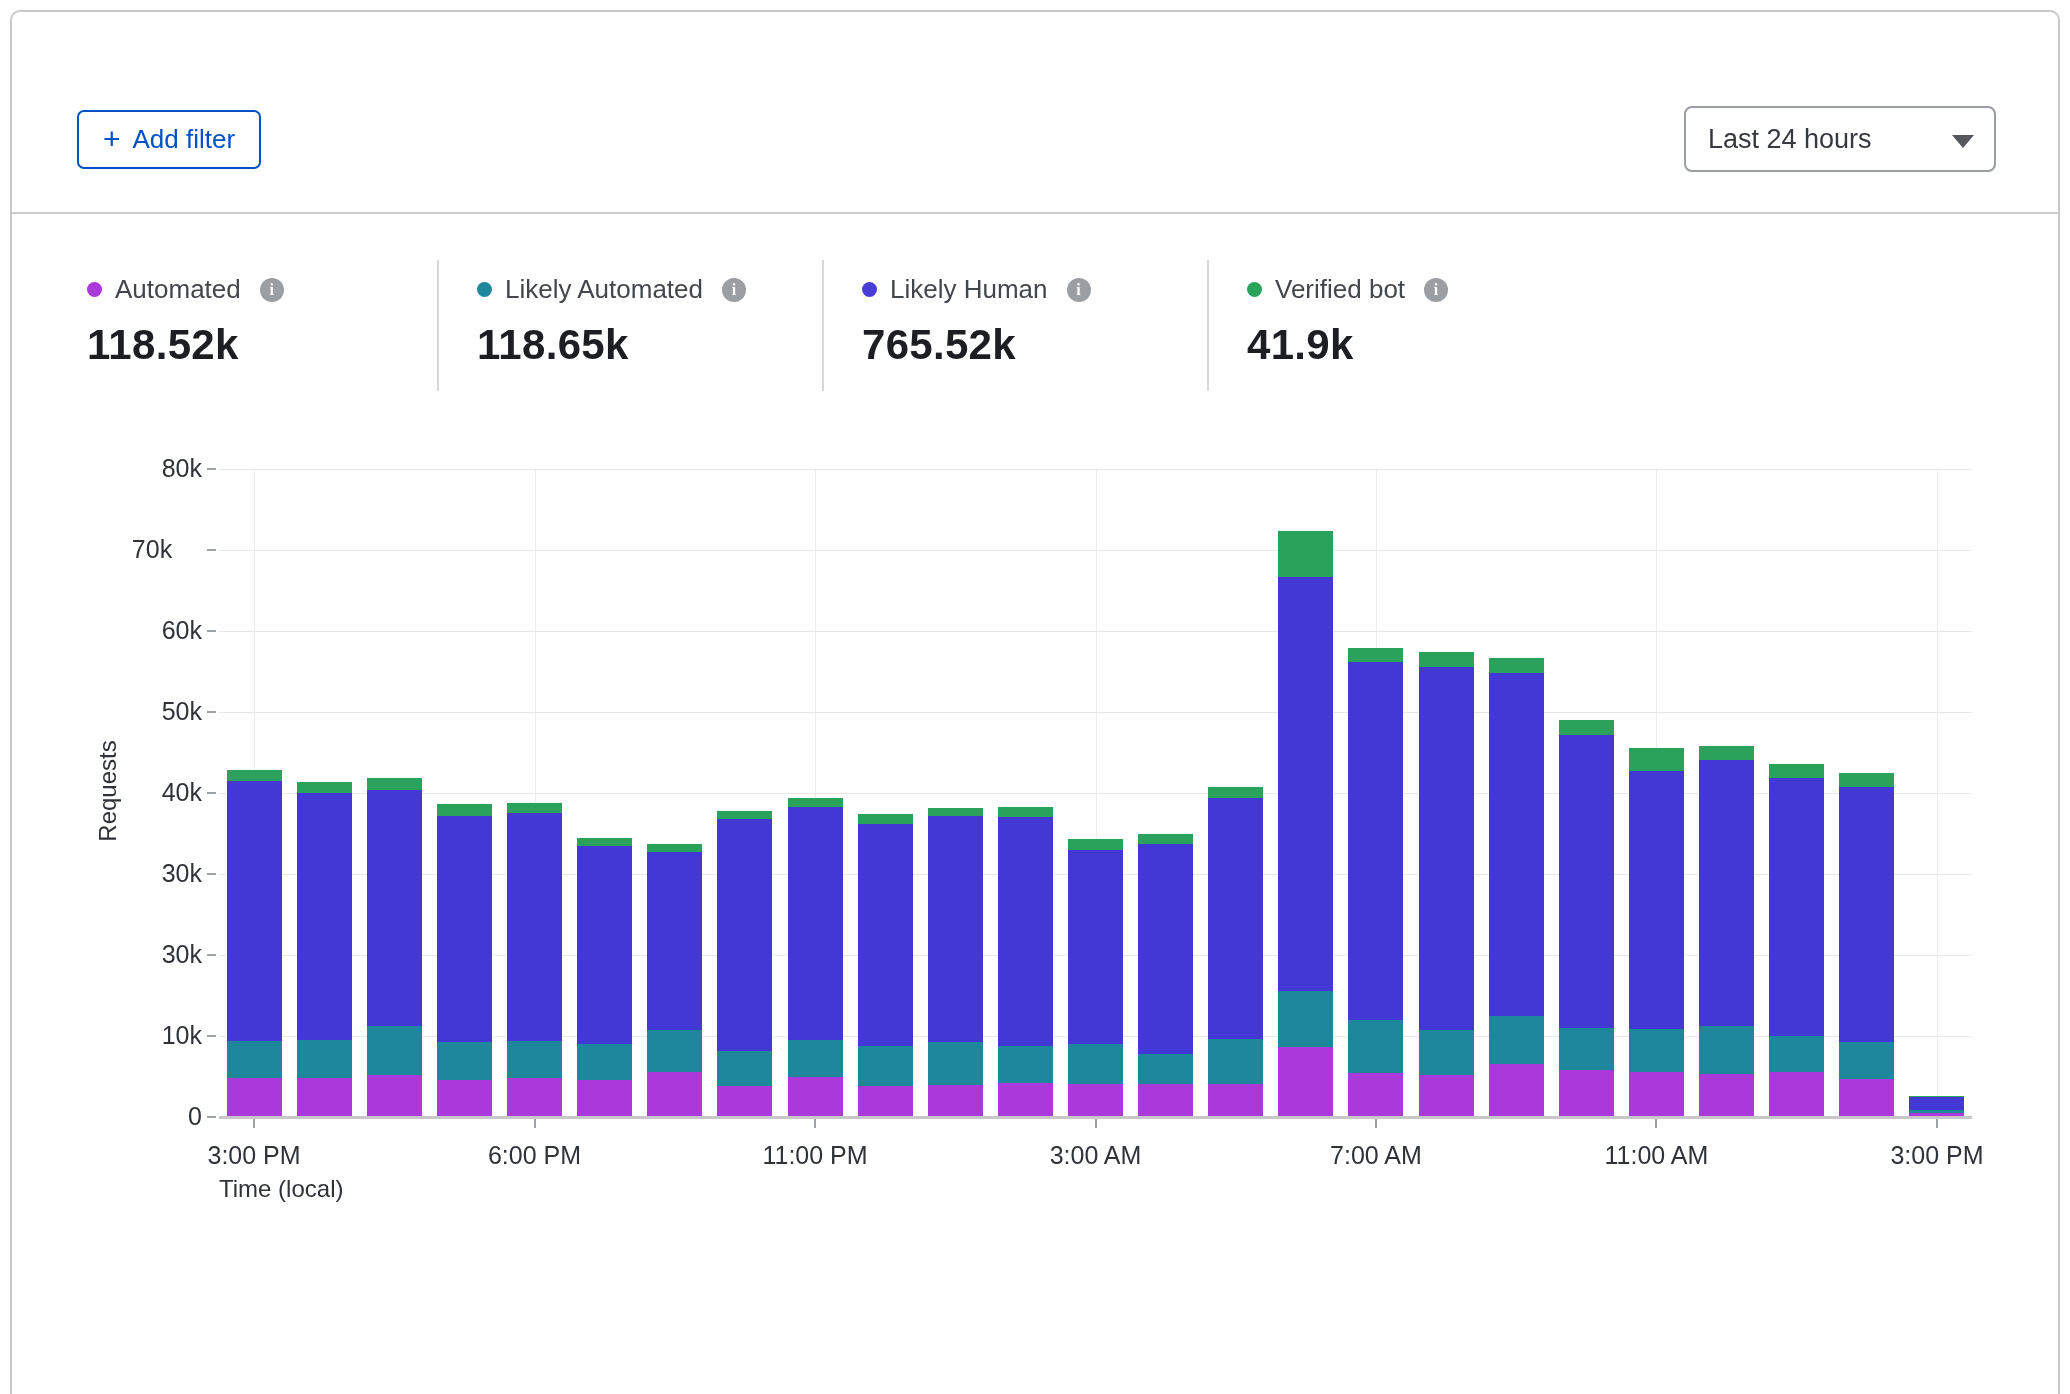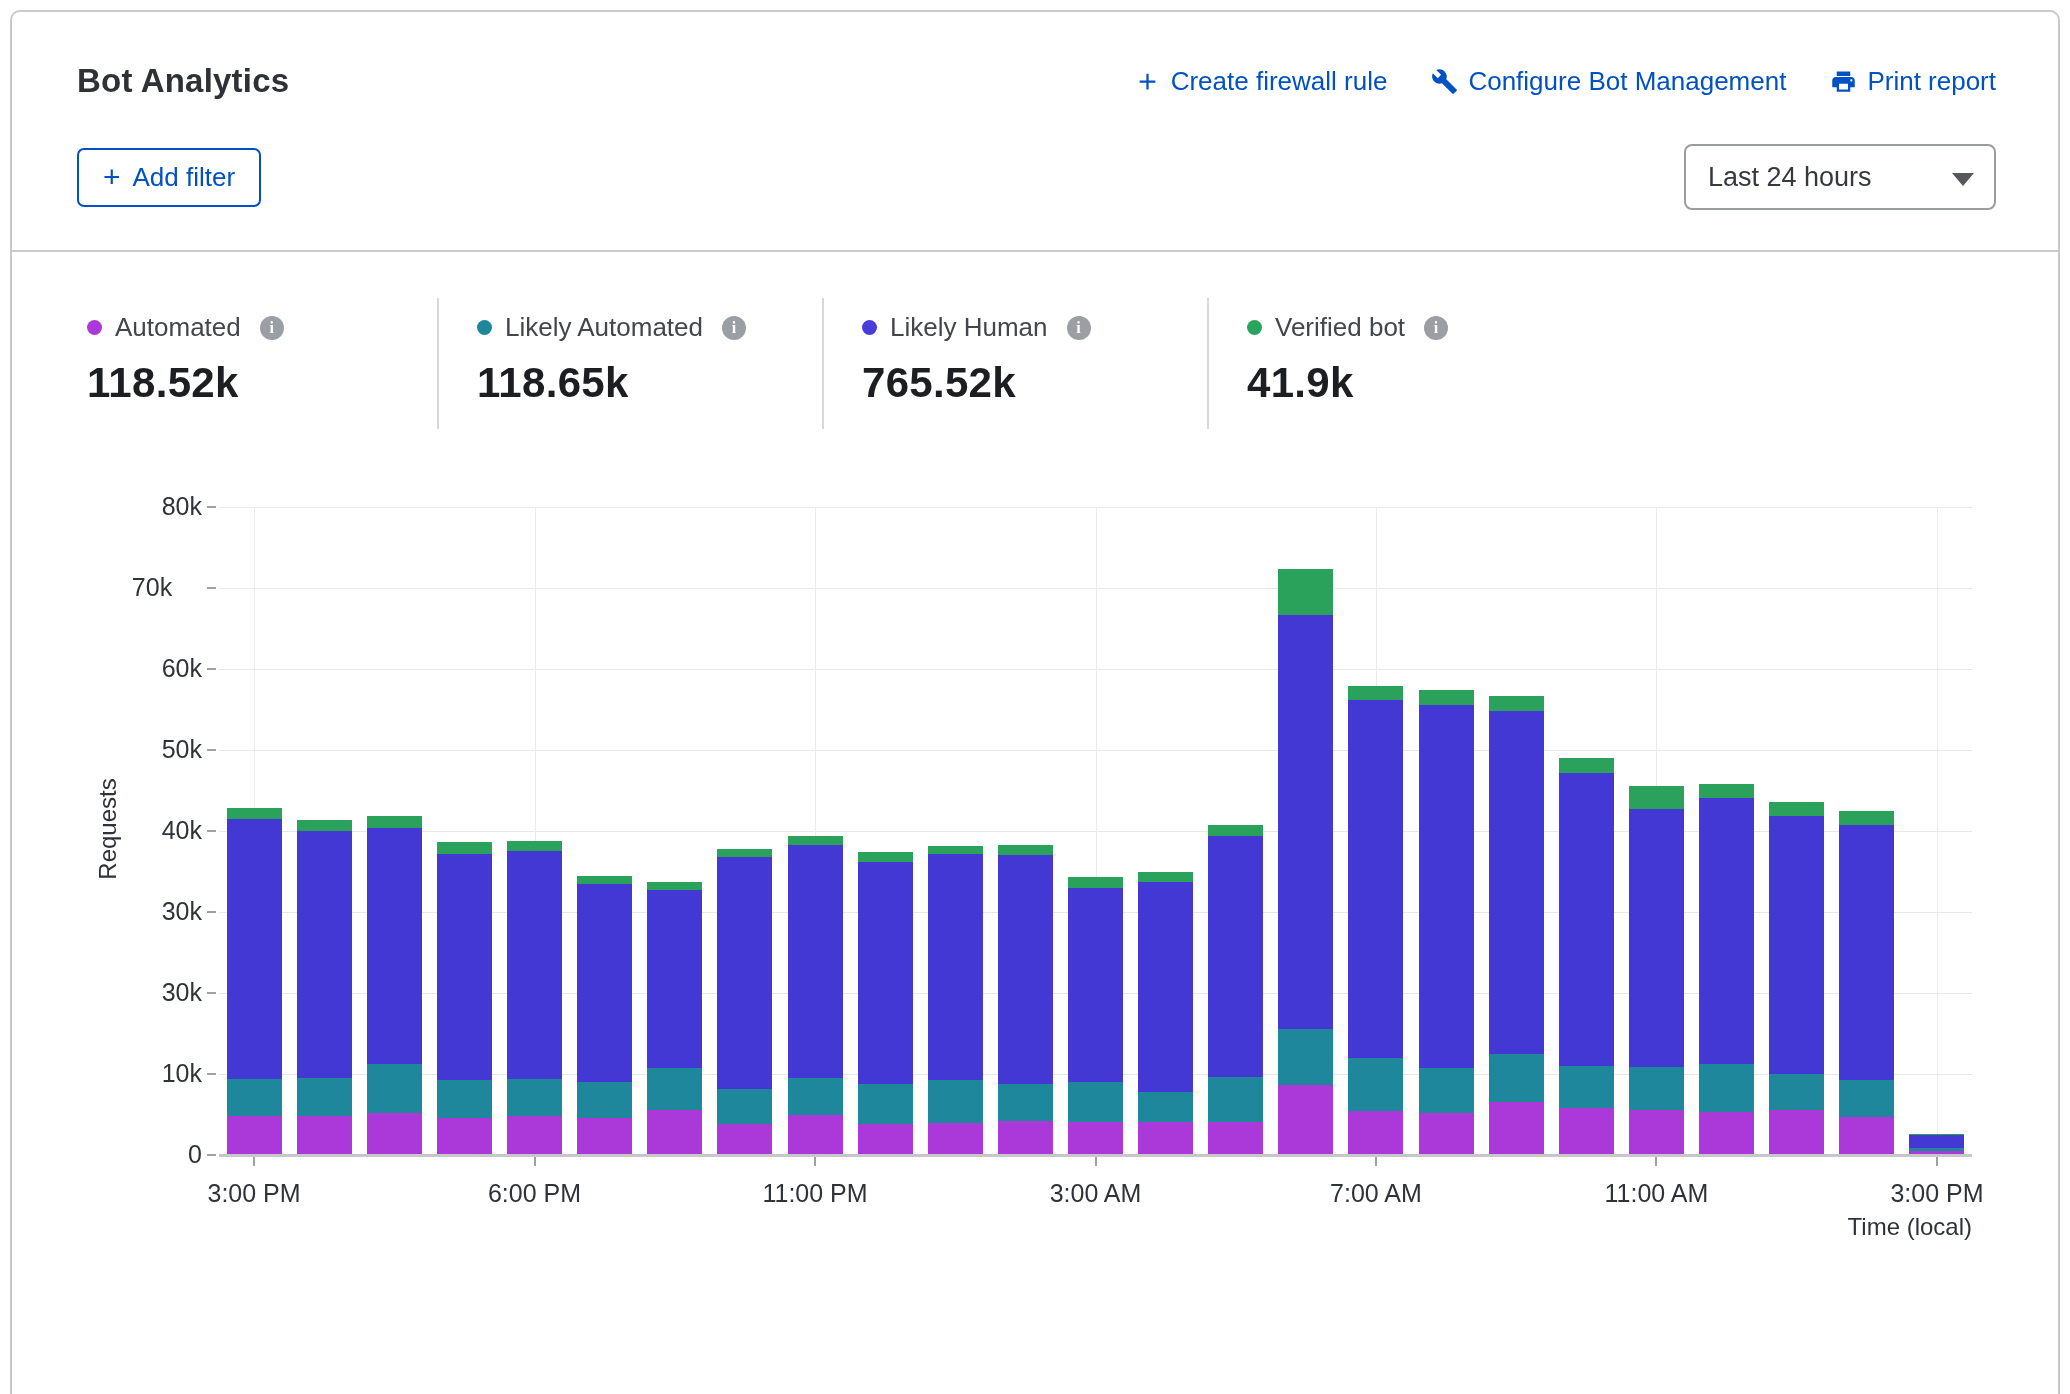--- a/index.html
+++ b/index.html
@@ -66,29 +66,6 @@
 <div class="card">
 
   <div class="card-header">
-    <div class="title-row">
-      <div class="page-title">Bot Analytics</div>
-      <div class="actions">
-        <a class="action-link">
-          <svg viewBox="0 0 24 24">
-              <path d="M19 13h-6v6h-2v-6H5v-2h6V5h2v6h6v2z"></path>
-            </svg>
-          <span>Create firewall rule</span>
-        </a>
-        <a class="action-link">
-          <svg viewBox="0 0 24 24">
-              <path d="M22.7 19l-9.1-9.1c.9-2.3.4-5-1.5-6.9-2-2-5-2.4-7.4-1.3L9 6 6 9 1.6 4.7C.4 7.1.9 10.1 2.9 12.1c1.9 1.9 4.6 2.4 6.9 1.5l9.1 9.1c.4.4 1 .4 1.4 0l2.3-2.3c.5-.4.5-1.1.1-1.4z"></path>
-            </svg>
-          <span>Configure Bot Management</span>
-        </a>
-        <a class="action-link">
-          <svg viewBox="0 0 24 24">
-              <path d="M19 8H5c-1.66 0-3 1.34-3 3v6h4v4h12v-4h4v-6c0-1.66-1.34-3-3-3zm-3 11H8v-5h8v5zm3-7c-.55 0-1-.45-1-1s.45-1 1-1 1 .45 1 1-.45 1-1 1zm-1-9H6v4h12V3z"></path>
-            </svg>
-          <span>Print report</span>
-        </a>
-      </div>
-    </div>
     <div class="filter-row">
       <button class="add-filter">
         <span class="plus-glyph">+</span>

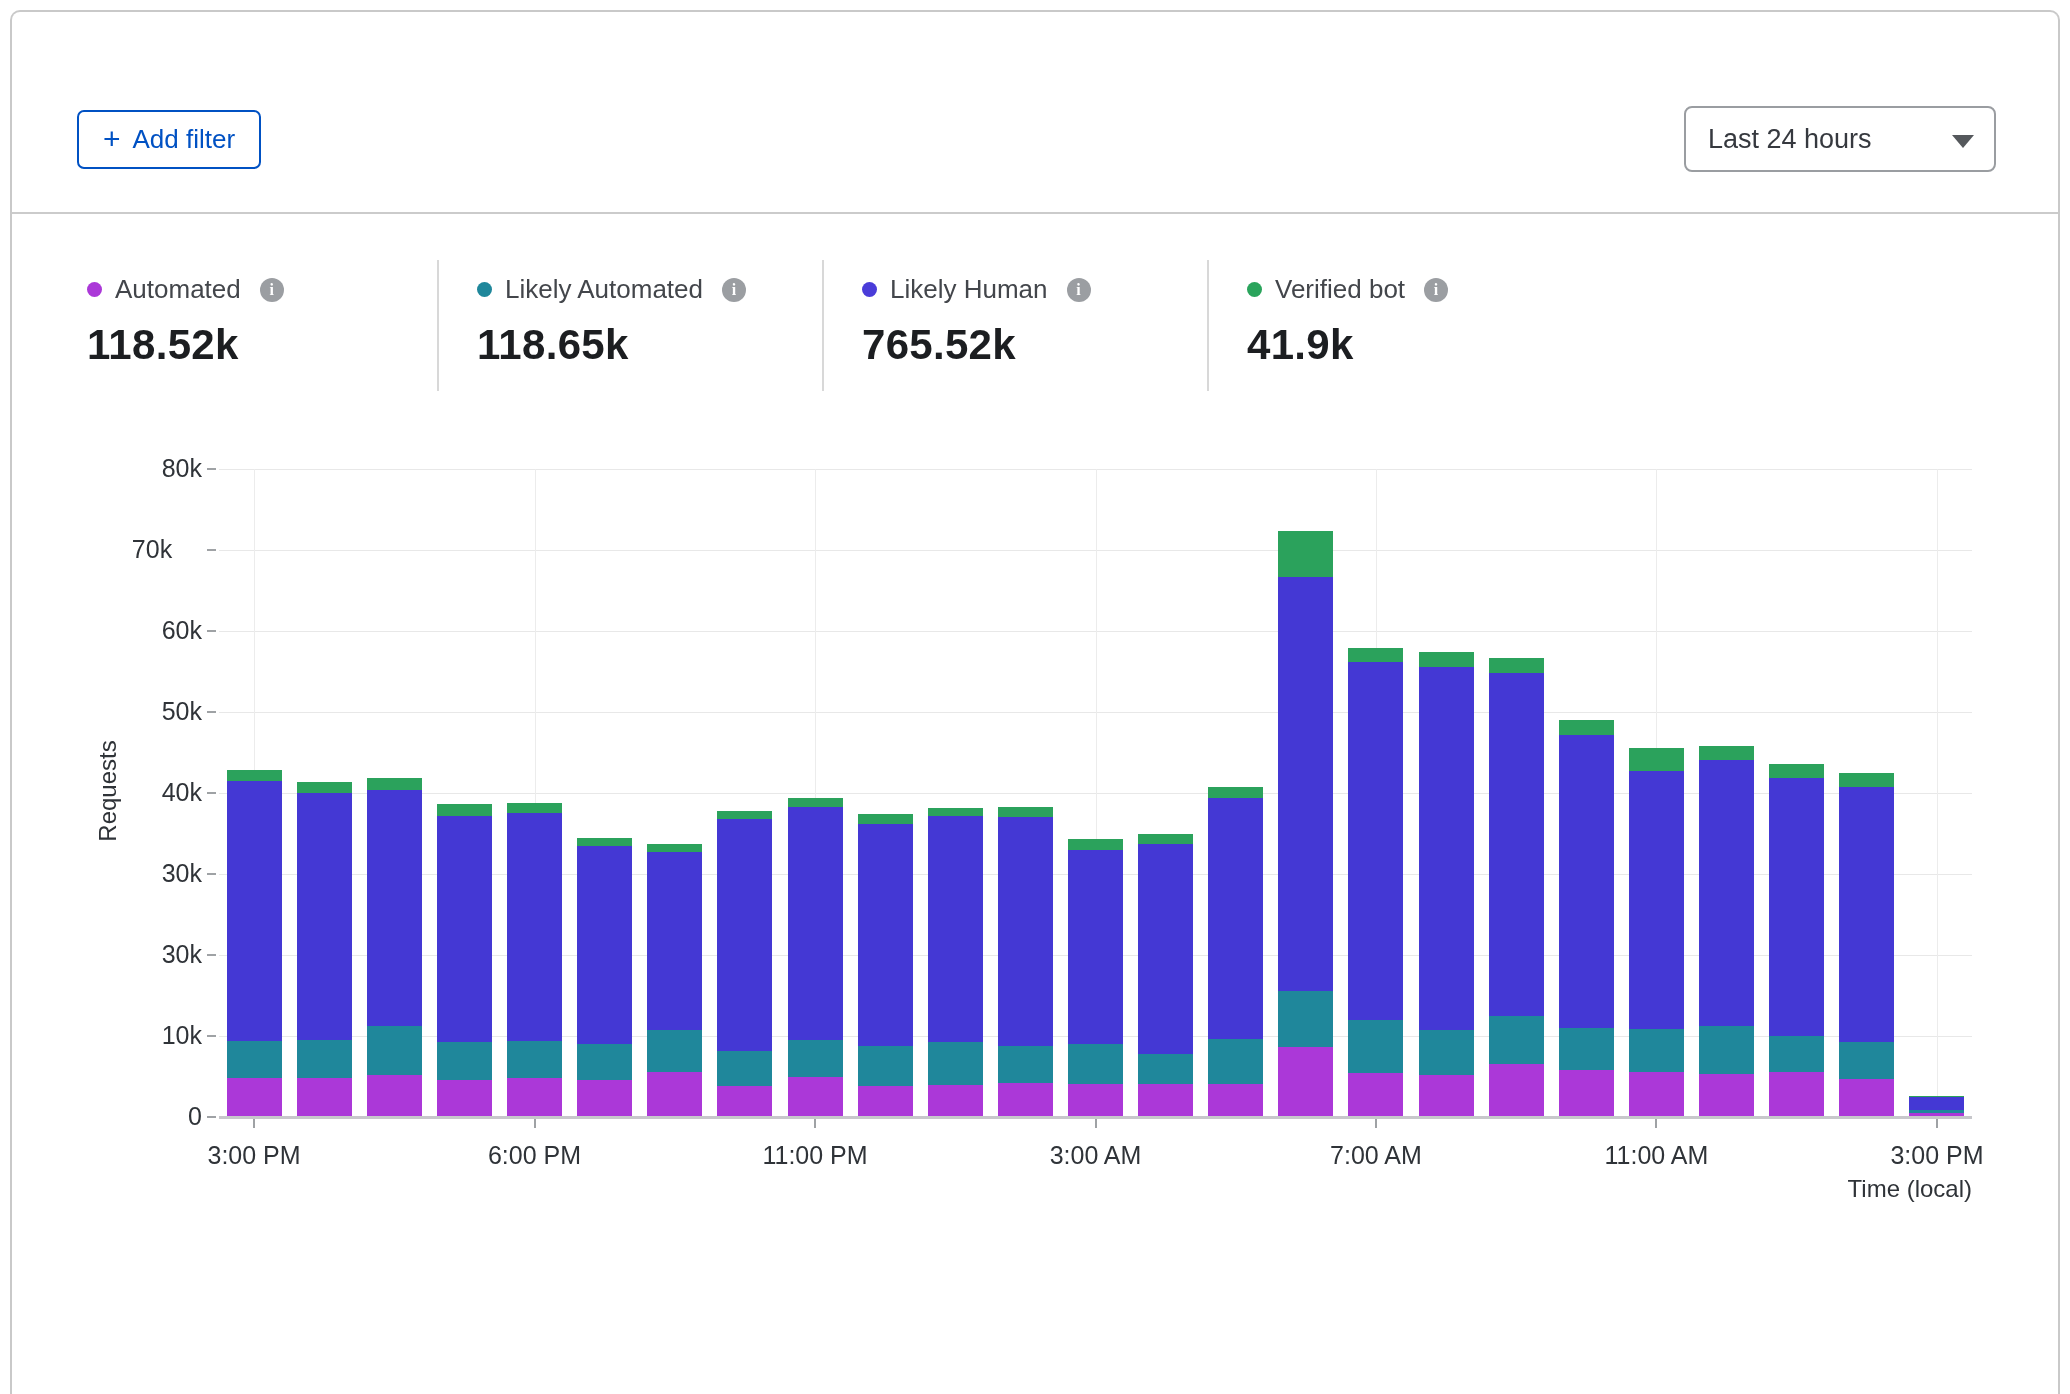--- a/index.html
+++ b/index.html
@@ -58,7 +58,7 @@
   .seg { width:100%; }
   .ylabel-rot { position:absolute; left:36px; top:320px; font-size:24px; color:#2f3338;
                 transform:rotate(-90deg); transform-origin:center; width:120px; text-align:center; }
-  .xlabel { position:absolute; left:207px; top:718px; width:1753px; text-align:right; font-size:24px; color:#2f3338; }
+  .xlabel { position:absolute; left:207px; top:718px; width:1753px; text-align:left; font-size:24px; color:#2f3338; }
 </style>
 </head>
 <body>

